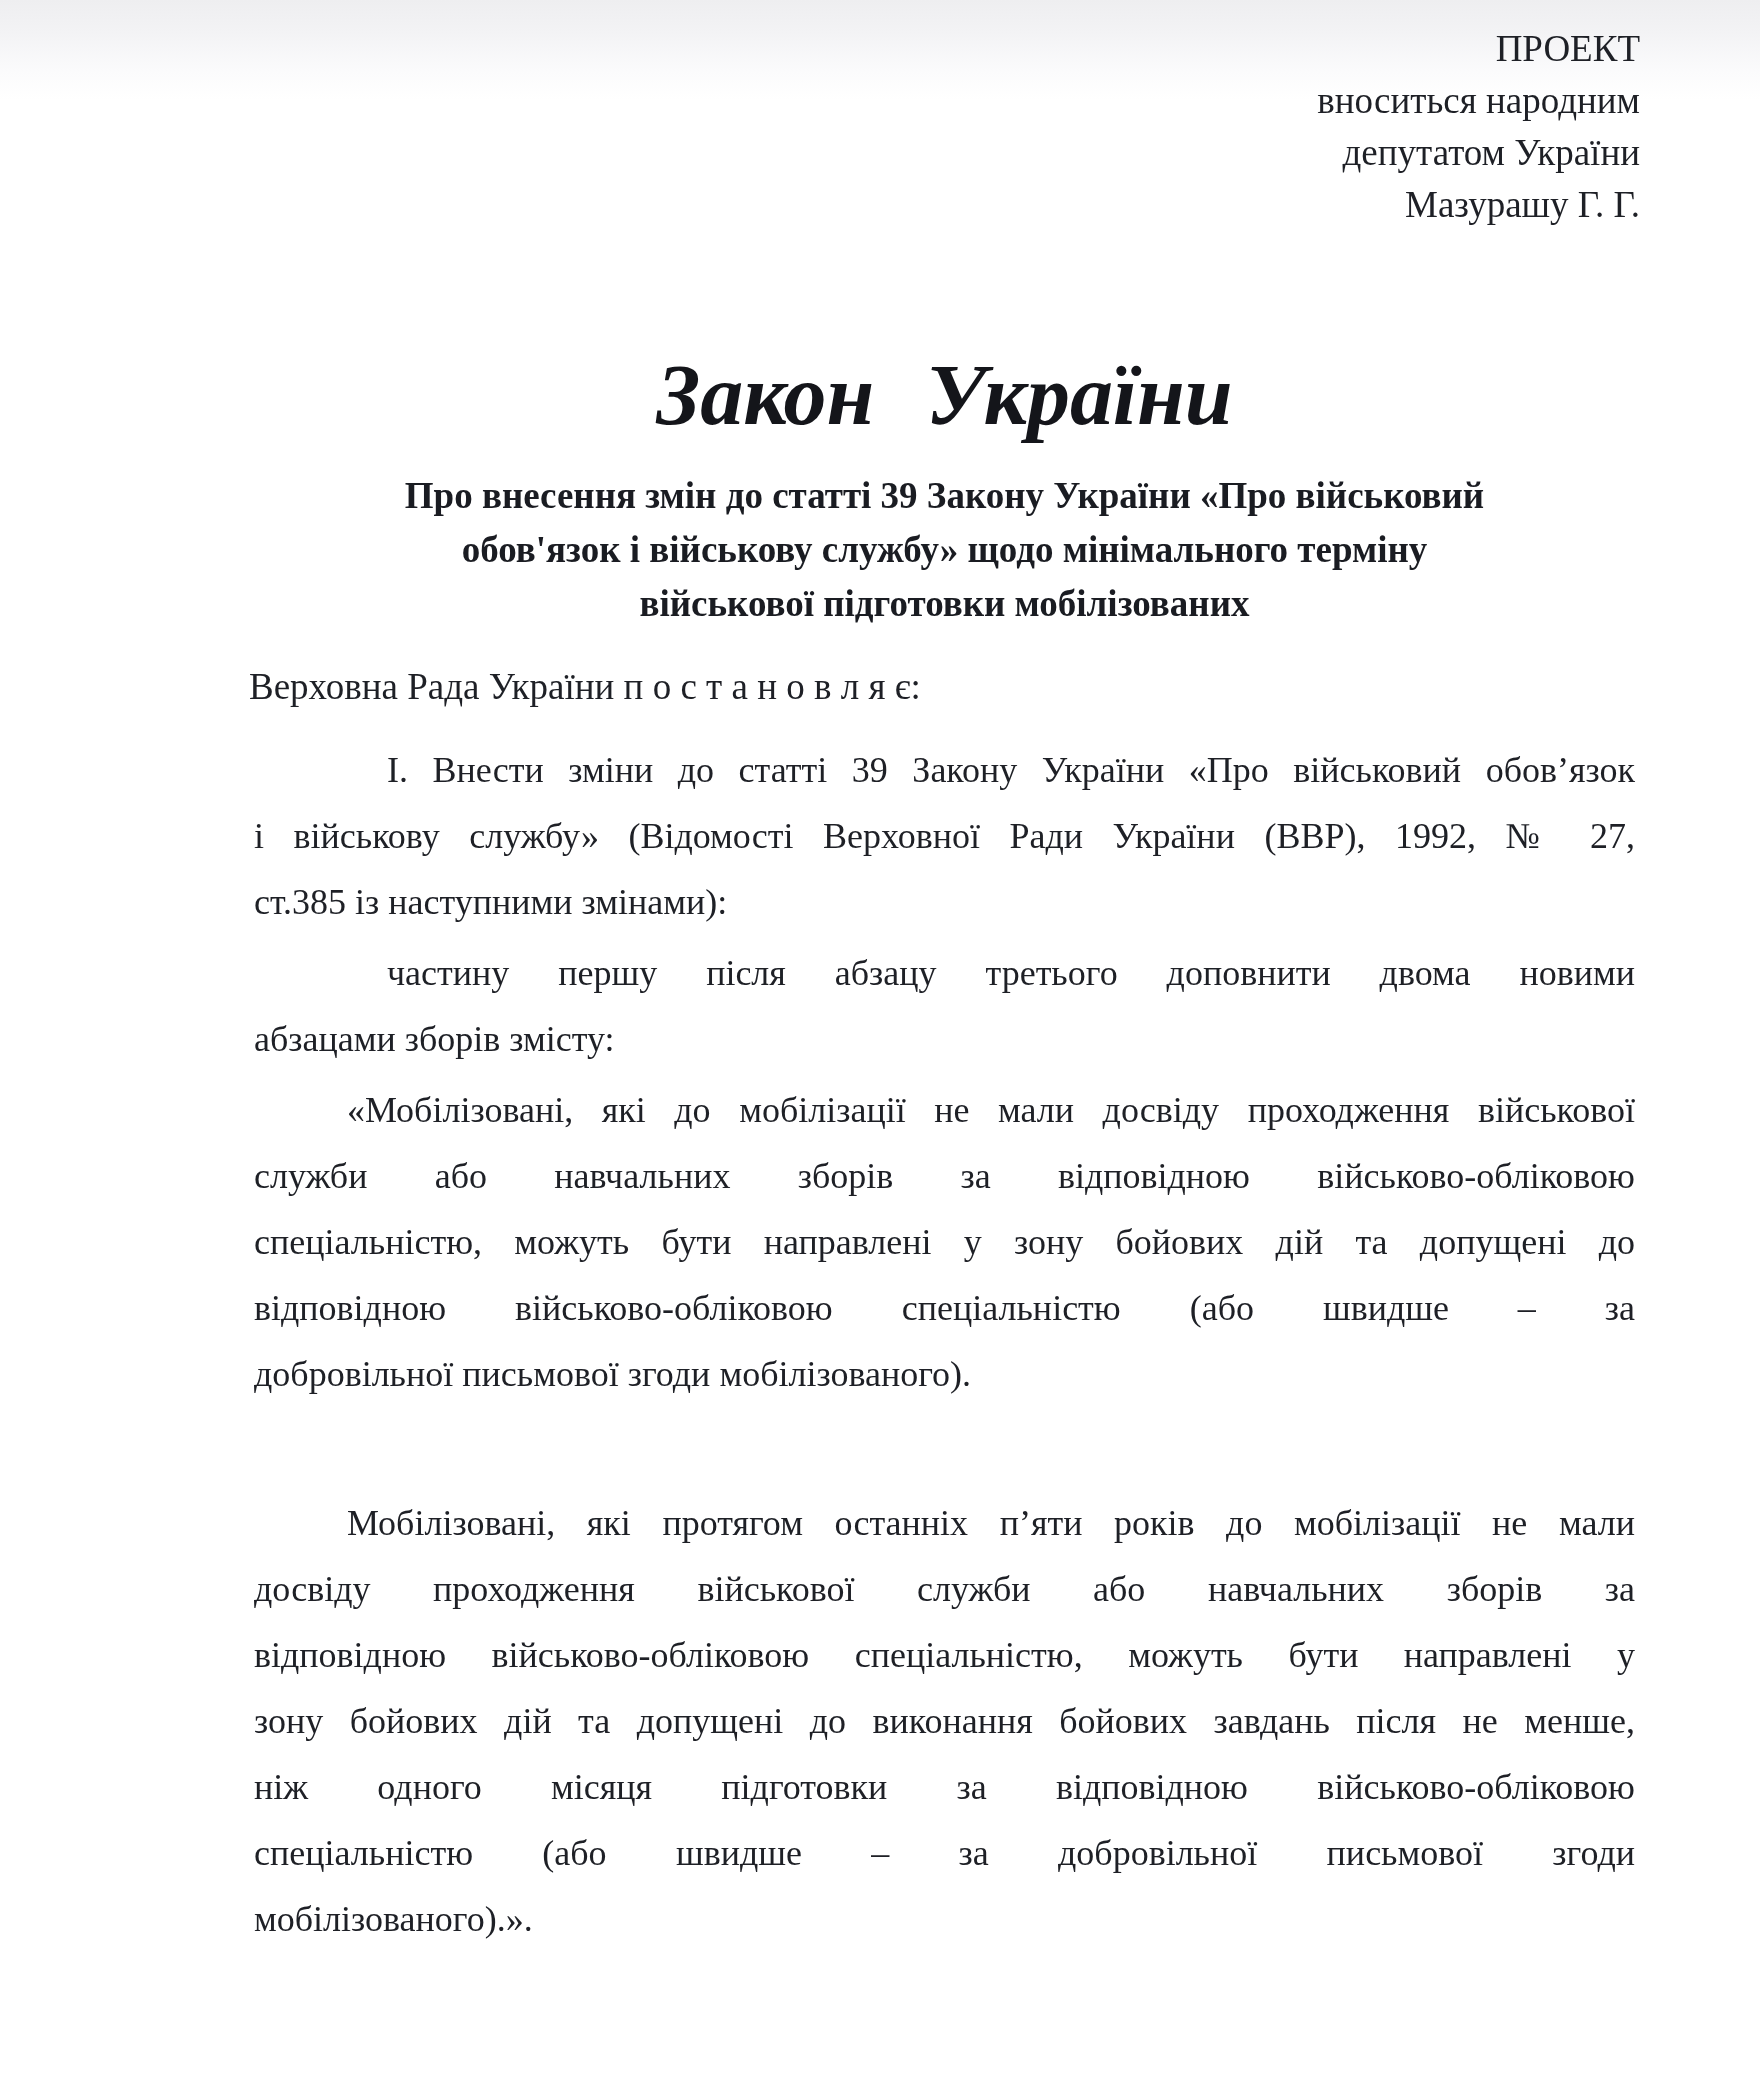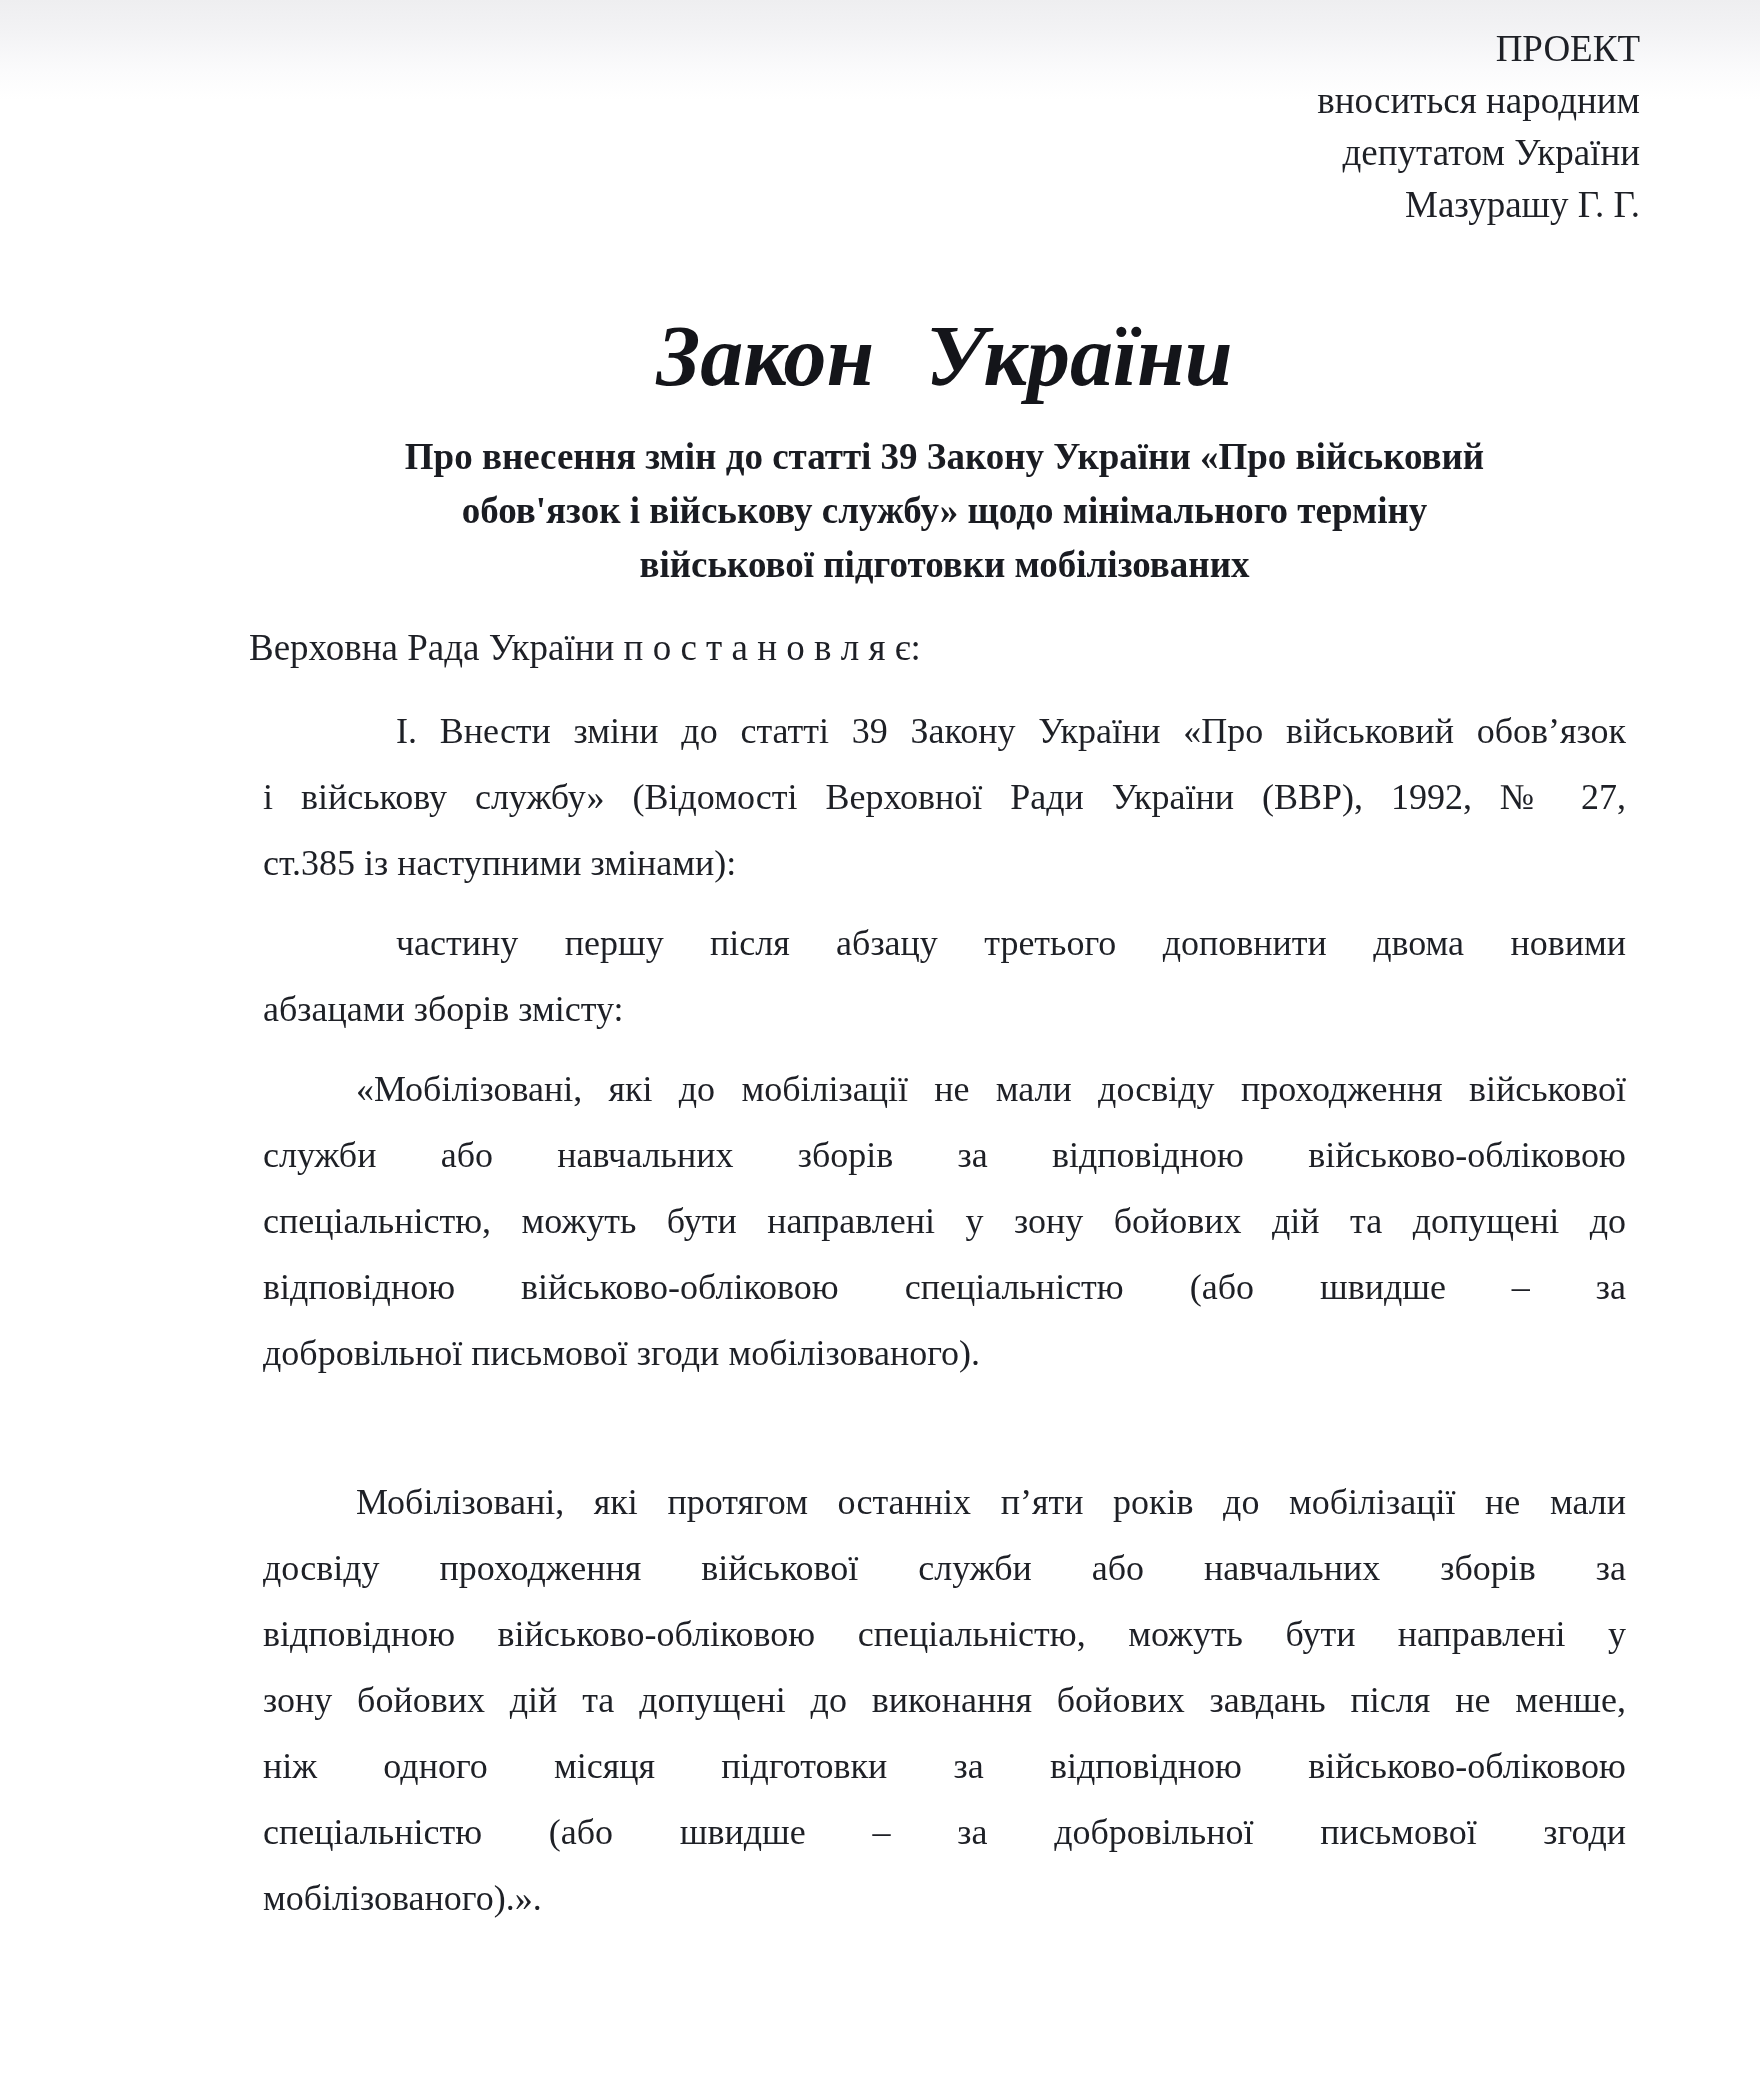--- a/index.html
+++ b/index.html
@@ -31,7 +31,7 @@
   }
   
   .law-title {
-    margin-top: 73px;
+    margin-top: 112px;
     text-align: center;
     font-size: 86px;
     line-height: 104px;

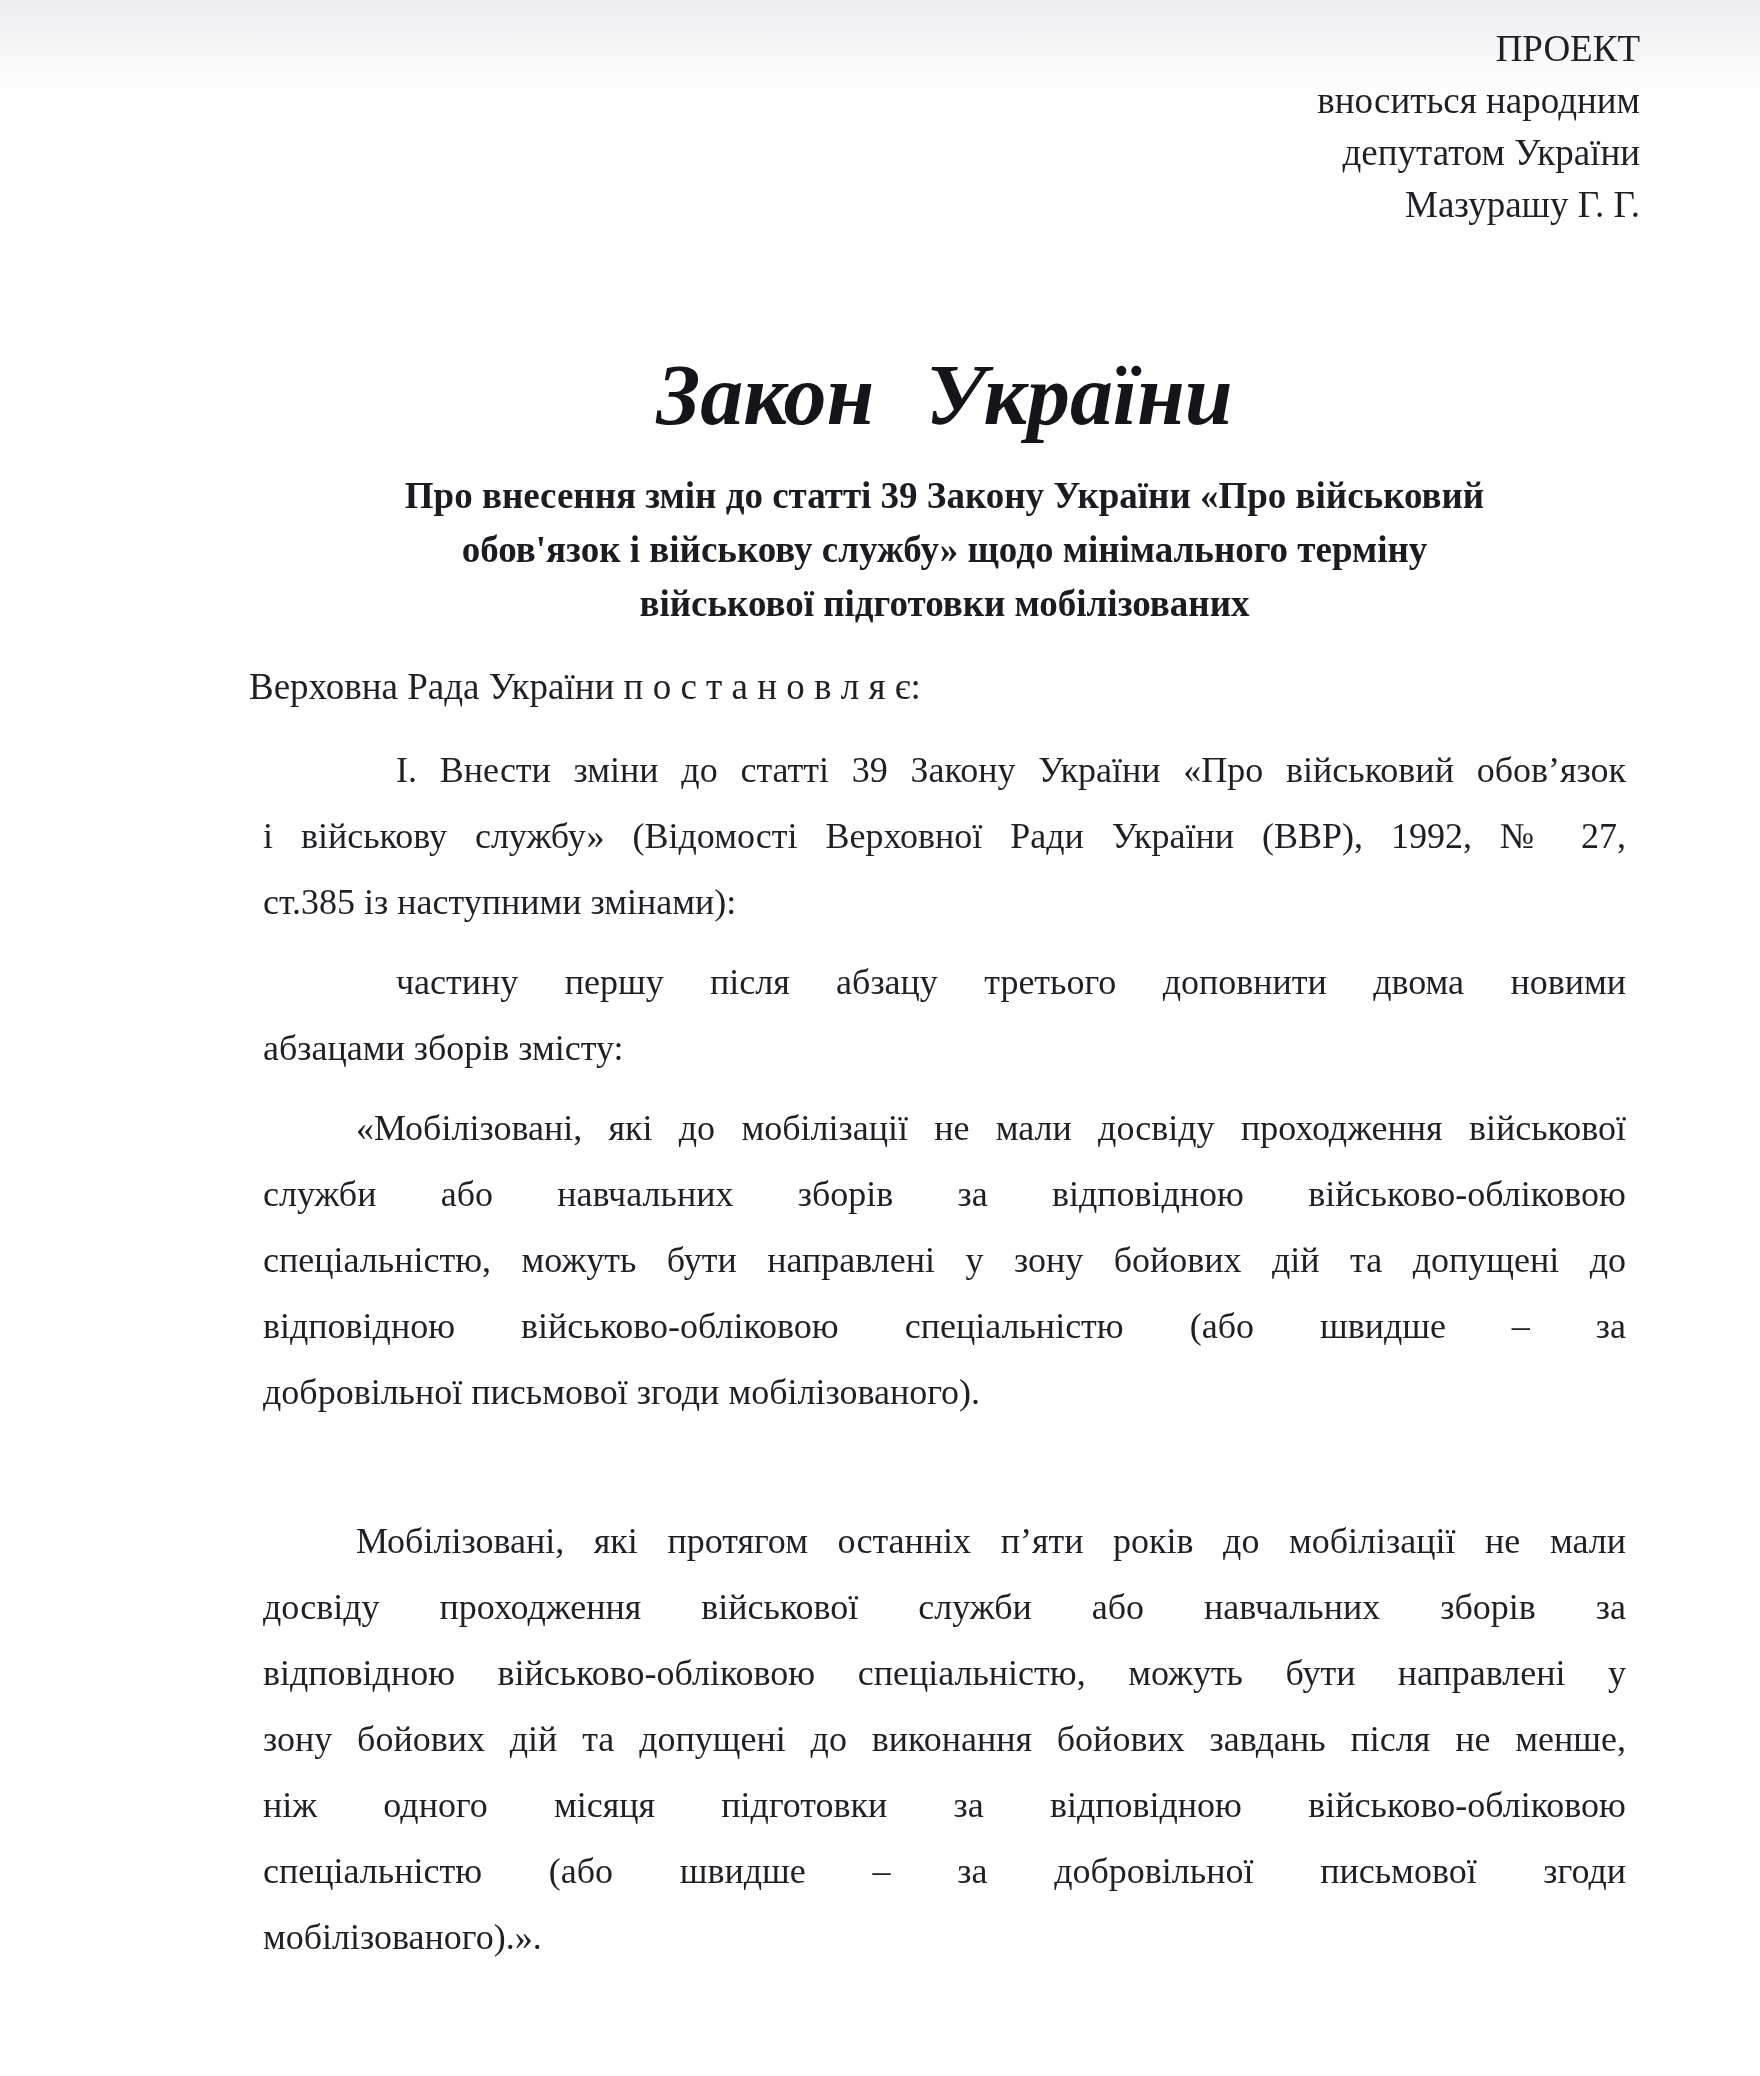--- a/index.html
+++ b/index.html
@@ -65,7 +65,7 @@
     font-size: 36px;
     line-height: 66px;
   }
-  .para { margin: 14px; }
+  .para { margin: 5px; }
   .para.space-before { margin-top: 83px; }
   .bline {
     text-align: justify;

